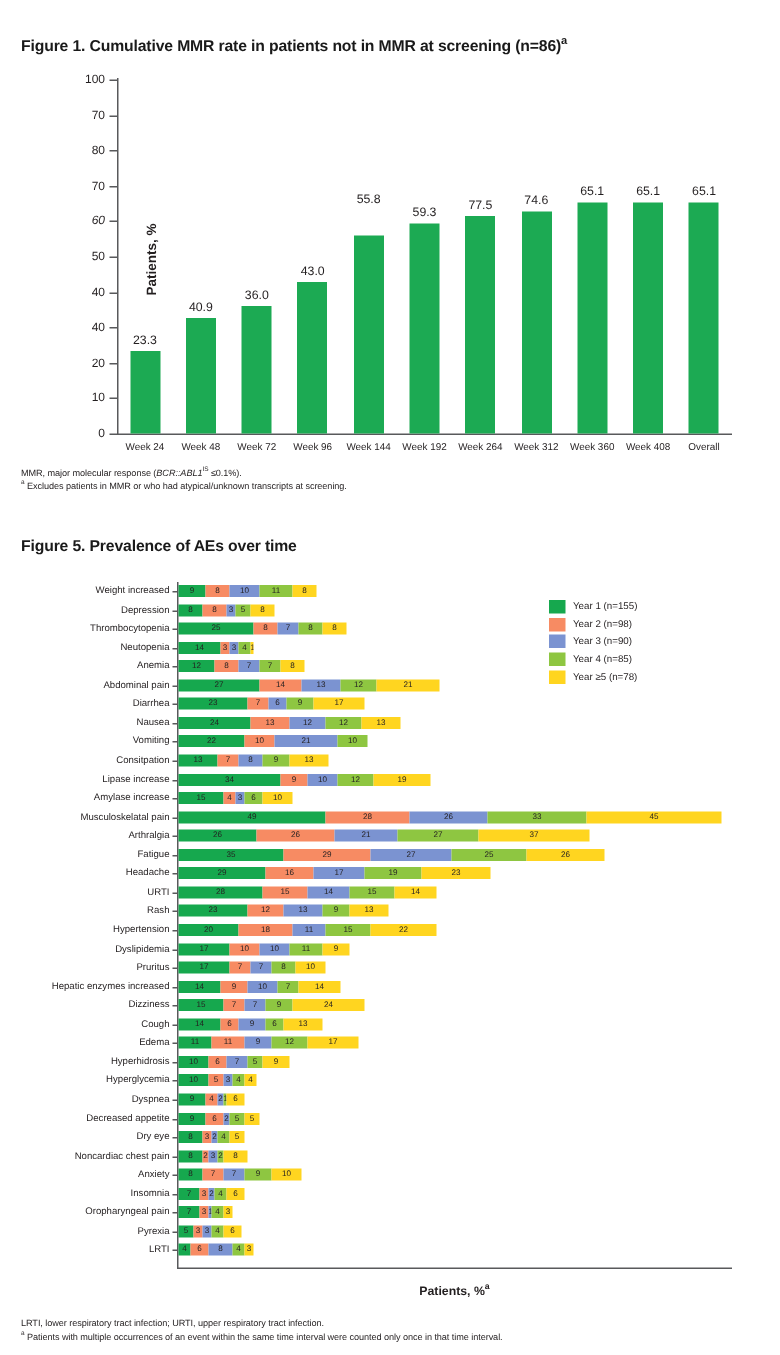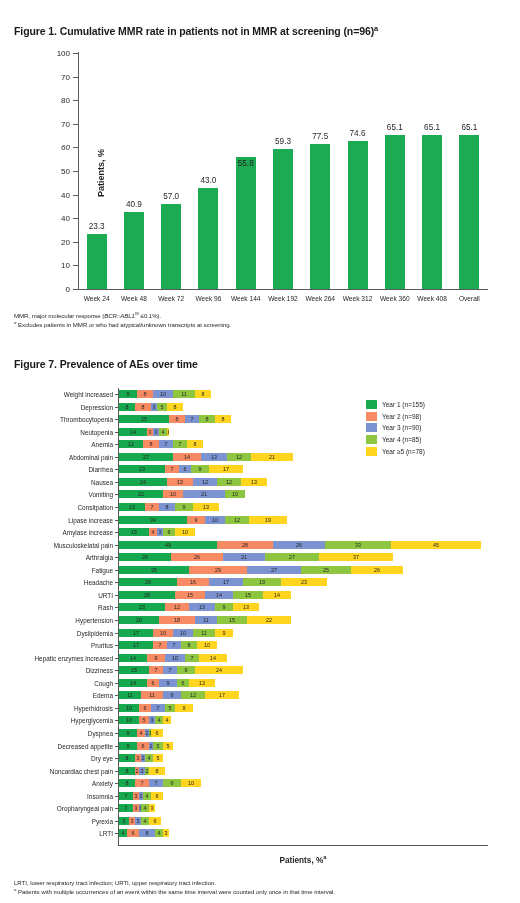--- a/index.html
+++ b/index.html
@@ -86,7 +86,7 @@
 
   <section id="figure1">
     <div id="fig1-title" class="fig-title">
-      <span>Figure 1. Cumulative MMR rate in patients not in MMR at screening (n=96)</span><sup>a</sup>
+      <span>Figure 1. Cumulative MMR rate in patients not in MMR at screening (n=86)</span><sup>a</sup>
     </div>
 
     <div class="f1-plot">

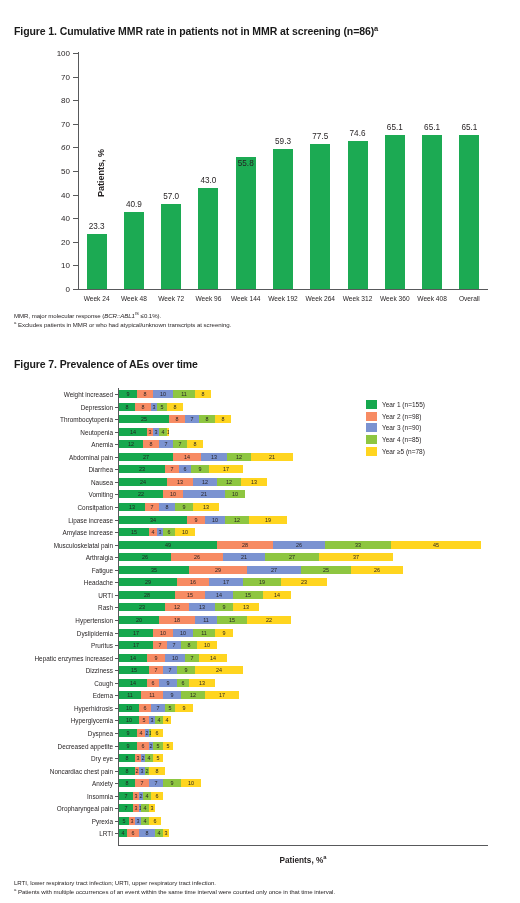--- a/index.html
+++ b/index.html
@@ -127,7 +127,7 @@
           <div class="f1-bar" style="left: 120.455px; width: 20px; height: 101.48px; background: rgb(28, 170, 83);"></div>
           <div class="f1-bar-val" style="left: 110.455px; width: 40px; top: 123.52px;">43.0</div>
           <div class="f1-bar" style="left: 157.727px; width: 20px; height: 131.688px; background: rgb(28, 170, 83);"></div>
-          <div class="f1-bar-val" style="left: 147.727px; width: 40px; top: 107px;">55.8</div>
+          <div class="f1-bar-val" style="left: 147.727px; width: 40px; top: 76px;">55.8</div>
           <div class="f1-bar" style="left: 195px; width: 20px; height: 139.948px; background: rgb(28, 170, 83);"></div>
           <div class="f1-bar-val" style="left: 185px; width: 40px; top: 85.052px;">59.3</div>
           <div class="f1-bar" style="left: 232.273px; width: 20px; height: 145.376px; background: rgb(28, 170, 83);"></div>

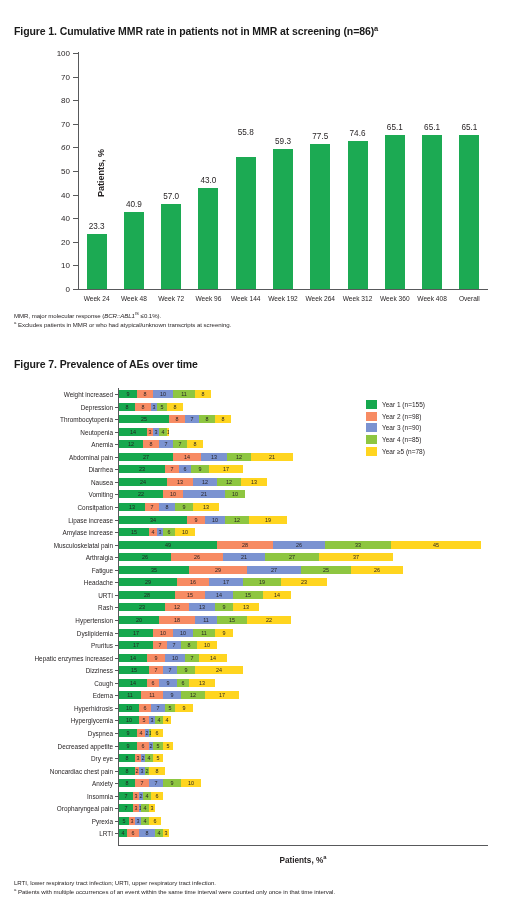--- a/index.html
+++ b/index.html
@@ -123,7 +123,7 @@
           <div class="f1-bar" style="left: 45.9091px; width: 20px; height: 76.936px; background: rgb(28, 170, 83);"></div>
           <div class="f1-bar-val" style="left: 35.9091px; width: 40px; top: 148.064px;">40.9</div>
           <div class="f1-bar" style="left: 83.1818px; width: 20px; height: 84.96px; background: rgb(28, 170, 83);"></div>
-          <div class="f1-bar-val" style="left: 73.1818px; width: 40px; top: 140.04px;">57.0</div>
+          <div class="f1-bar-val" style="left: 73.1818px; width: 40px; top: 140.04px;">36.0</div>
           <div class="f1-bar" style="left: 120.455px; width: 20px; height: 101.48px; background: rgb(28, 170, 83);"></div>
           <div class="f1-bar-val" style="left: 110.455px; width: 40px; top: 123.52px;">43.0</div>
           <div class="f1-bar" style="left: 157.727px; width: 20px; height: 131.688px; background: rgb(28, 170, 83);"></div>

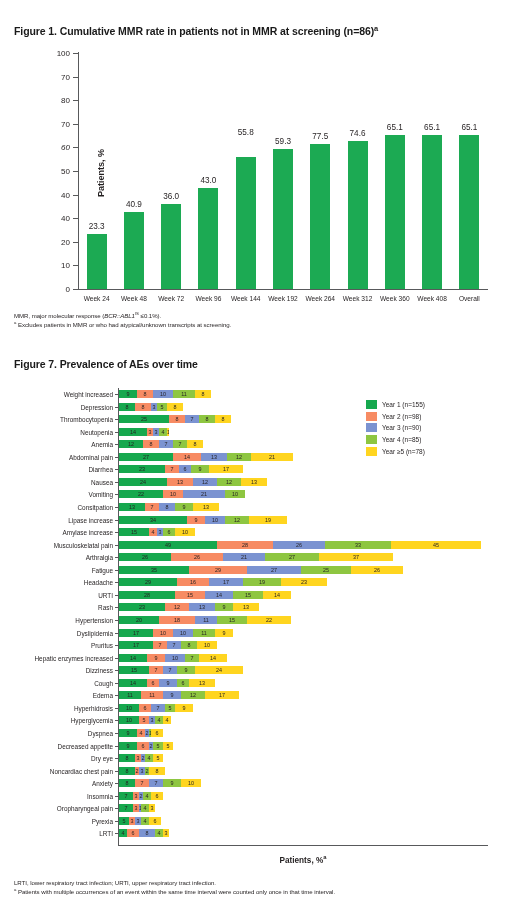--- a/index.html
+++ b/index.html
@@ -163,7 +163,7 @@
   </section>
 
   <section id="figure2">
-    <div id="fig2-title" class="fig-title">Figure 7. Prevalence of AEs over time</div>
+    <div id="fig2-title" class="fig-title">Figure 5. Prevalence of AEs over time</div>
 
     <div class="f2-plot">
       <div class="f2-axis-v"></div>

